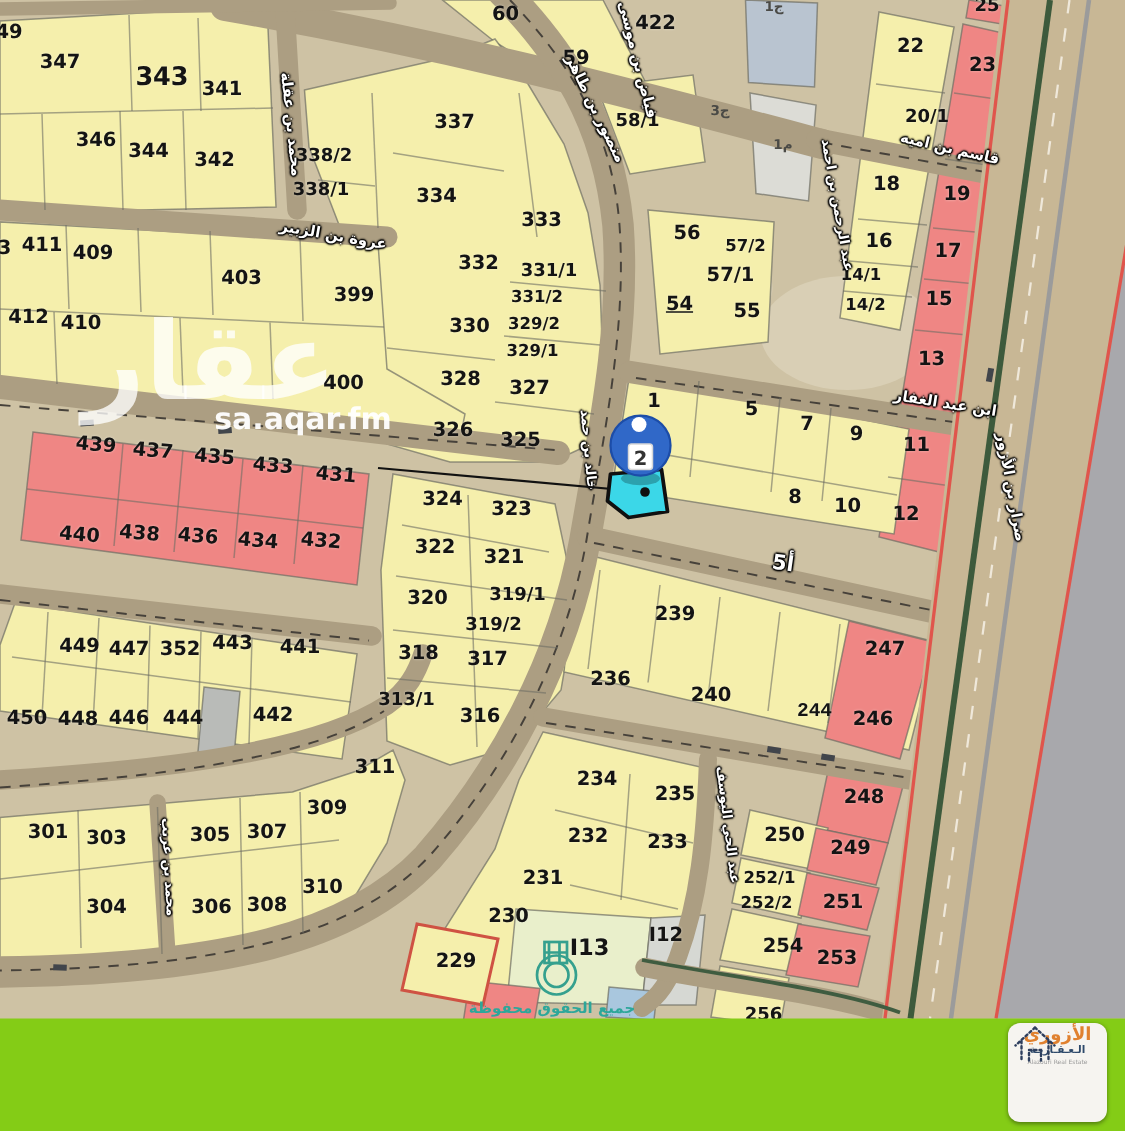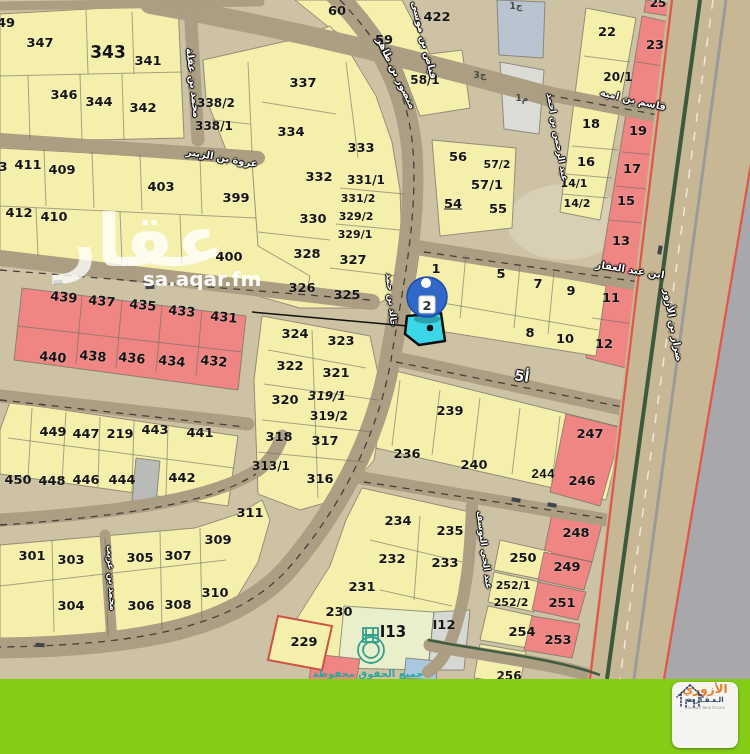--- a/index.html
+++ b/index.html
@@ -260,7 +260,7 @@
       <div class="lbl" style="left: 290px; top: 365px; font-size: 13px;">322</div>
       <div class="lbl" style="left: 336px; top: 372px; font-size: 13px;">321</div>
       <div class="lbl" style="left: 285px; top: 399px; font-size: 13px;">320</div>
-      <div class="lbl" style="left: 327px; top: 396px; font-size: 12px; font-style: italic;">319/1</div>
+      <div class="lbl" style="left: 345px; top: 396px; font-size: 12px;">319/1</div>
       <div class="lbl" style="left: 329px; top: 416px; font-size: 12px;">319/2</div>
       <div class="lbl" style="left: 279px; top: 436px; font-size: 13px;">318</div>
       <div class="lbl" style="left: 325px; top: 440px; font-size: 13px;">317</div>

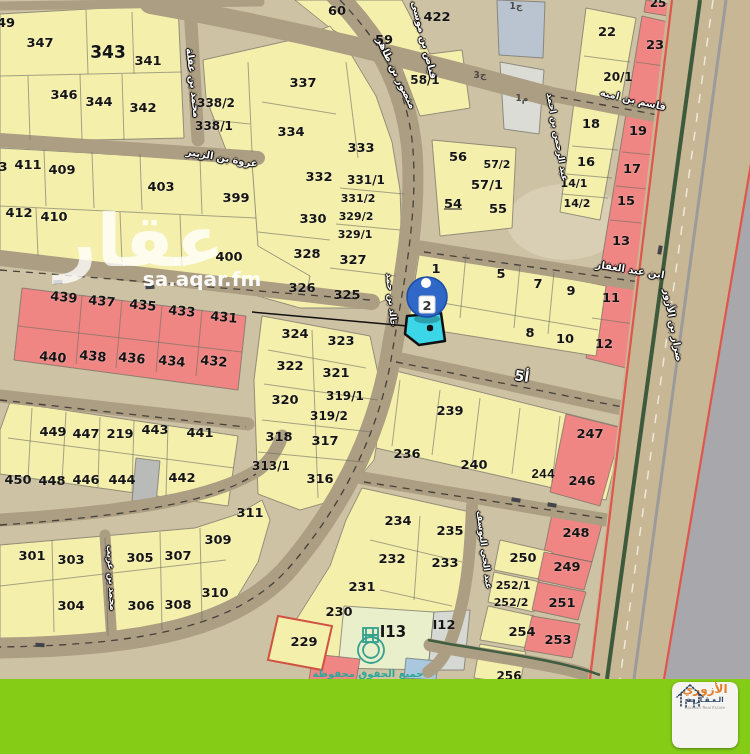--- a/index.html
+++ b/index.html
@@ -247,7 +247,7 @@
       <div class="lbl" style="left: 214px; top: 361px; font-size: 13px; transform: translate(-50%, -50%) rotate(5deg);">432</div>
       <div class="lbl" style="left: 53px; top: 431px; font-size: 13px;">449</div>
       <div class="lbl" style="left: 86px; top: 433px; font-size: 13px;">447</div>
-      <div class="lbl" style="left: 120px; top: 433px; font-size: 13px;">219</div>
+      <div class="lbl" style="left: 120px; top: 433px; font-size: 13px;">352</div>
       <div class="lbl" style="left: 155px; top: 429px; font-size: 13px;">443</div>
       <div class="lbl" style="left: 200px; top: 432px; font-size: 13px;">441</div>
       <div class="lbl" style="left: 18px; top: 479px; font-size: 13px;">450</div>

